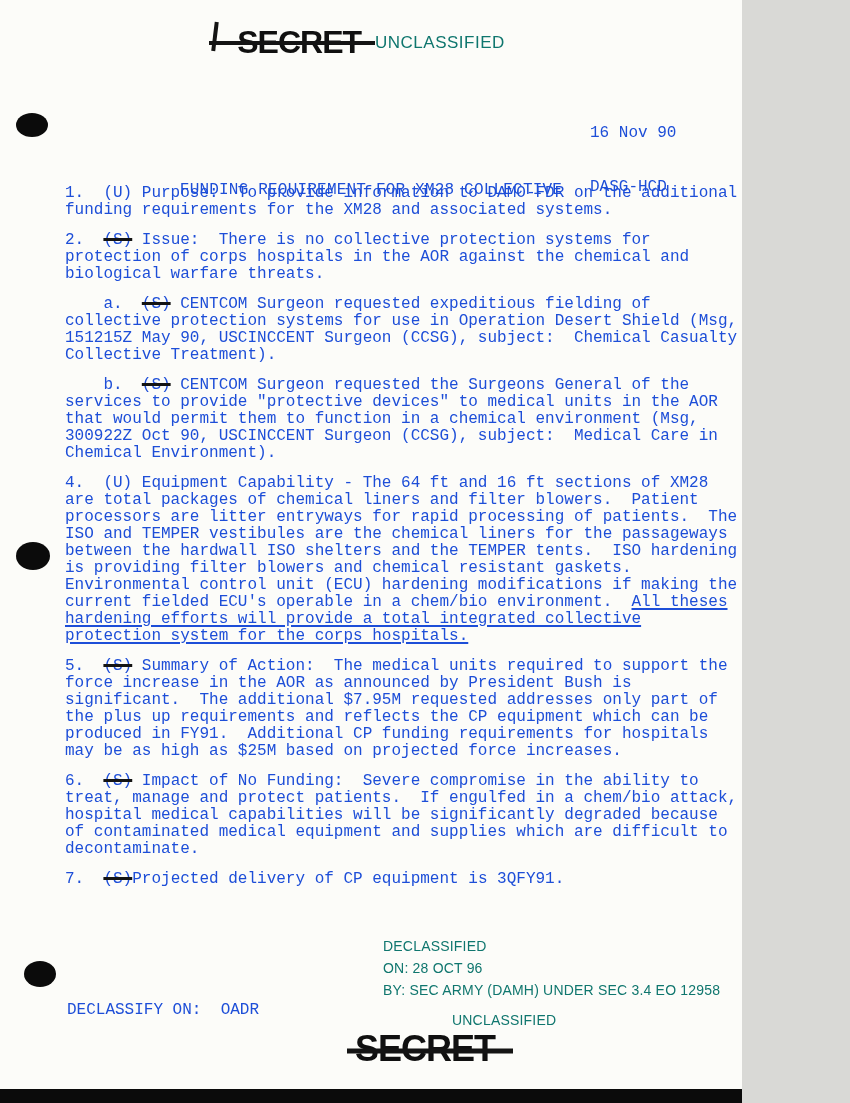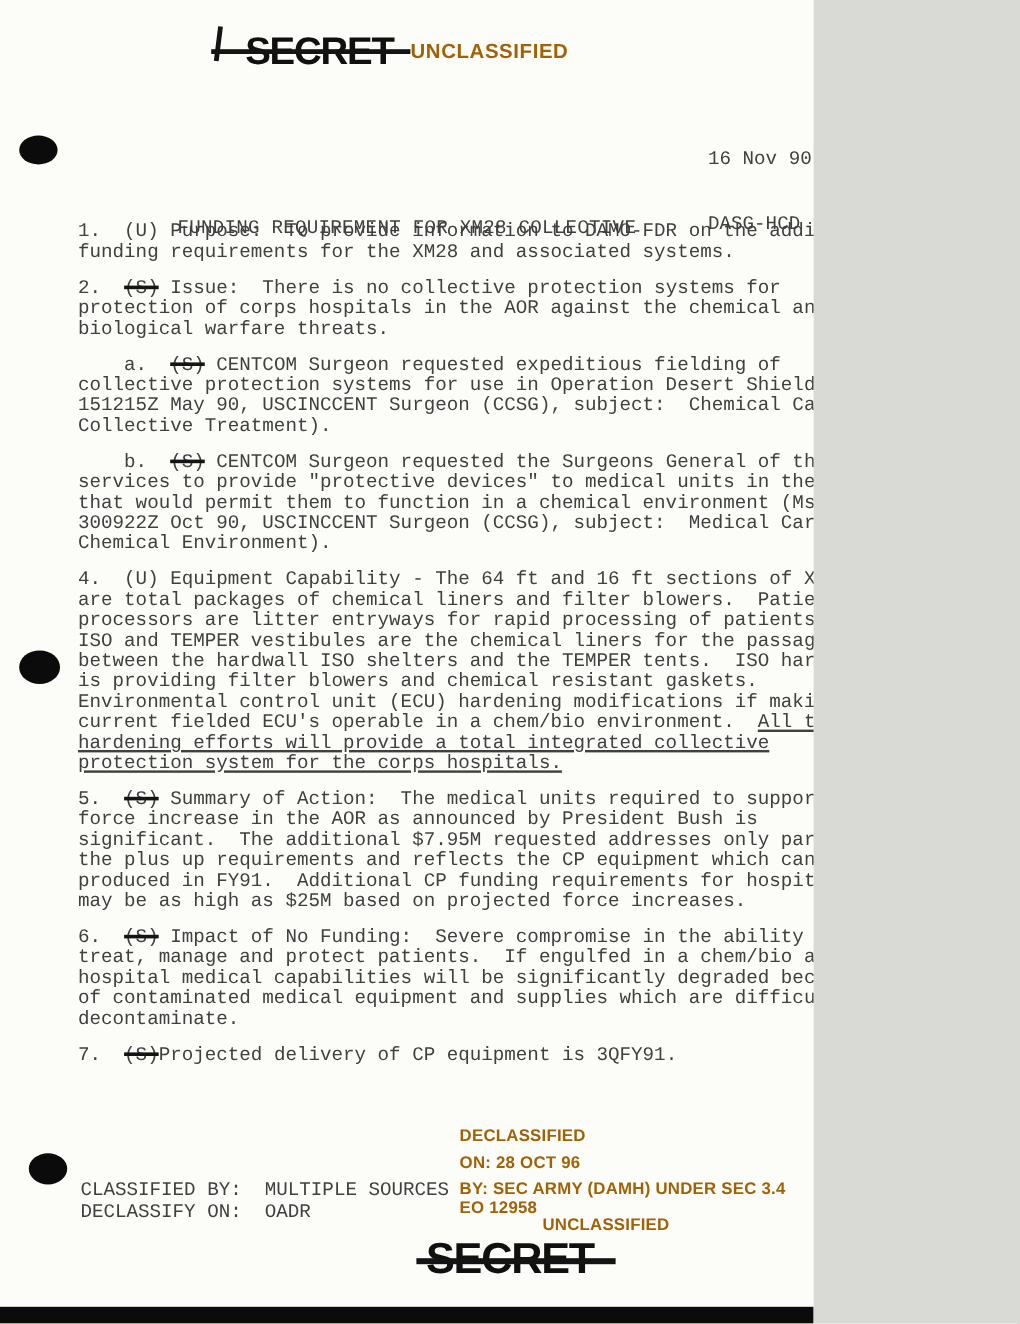--- a/index.html
+++ b/index.html
@@ -5,7 +5,7 @@
   * { margin:0; padding:0; box-sizing:border-box; }
   html,body { width:850px; height:1103px; }
   body { background:#d9d9d6; font-family:"Liberation Mono","DejaVu Sans Mono",monospace; }
-  .page { position:relative; width:678px; height:1103px; background:#fcfcf9; overflow:hidden; color:#161616; }
+  .page { position:relative; width:742px; height:1103px; background:#fcfcf9; overflow:hidden; color:#161616; }
 
   .mono { font-family:"Liberation Mono","DejaVu Sans Mono",monospace; font-size:16px; line-height:17px; white-space:pre-wrap; color:#404040; }
   .sans-stamp { font-family:"Liberation Sans",sans-serif; font-weight:bold; color:#a16207; }

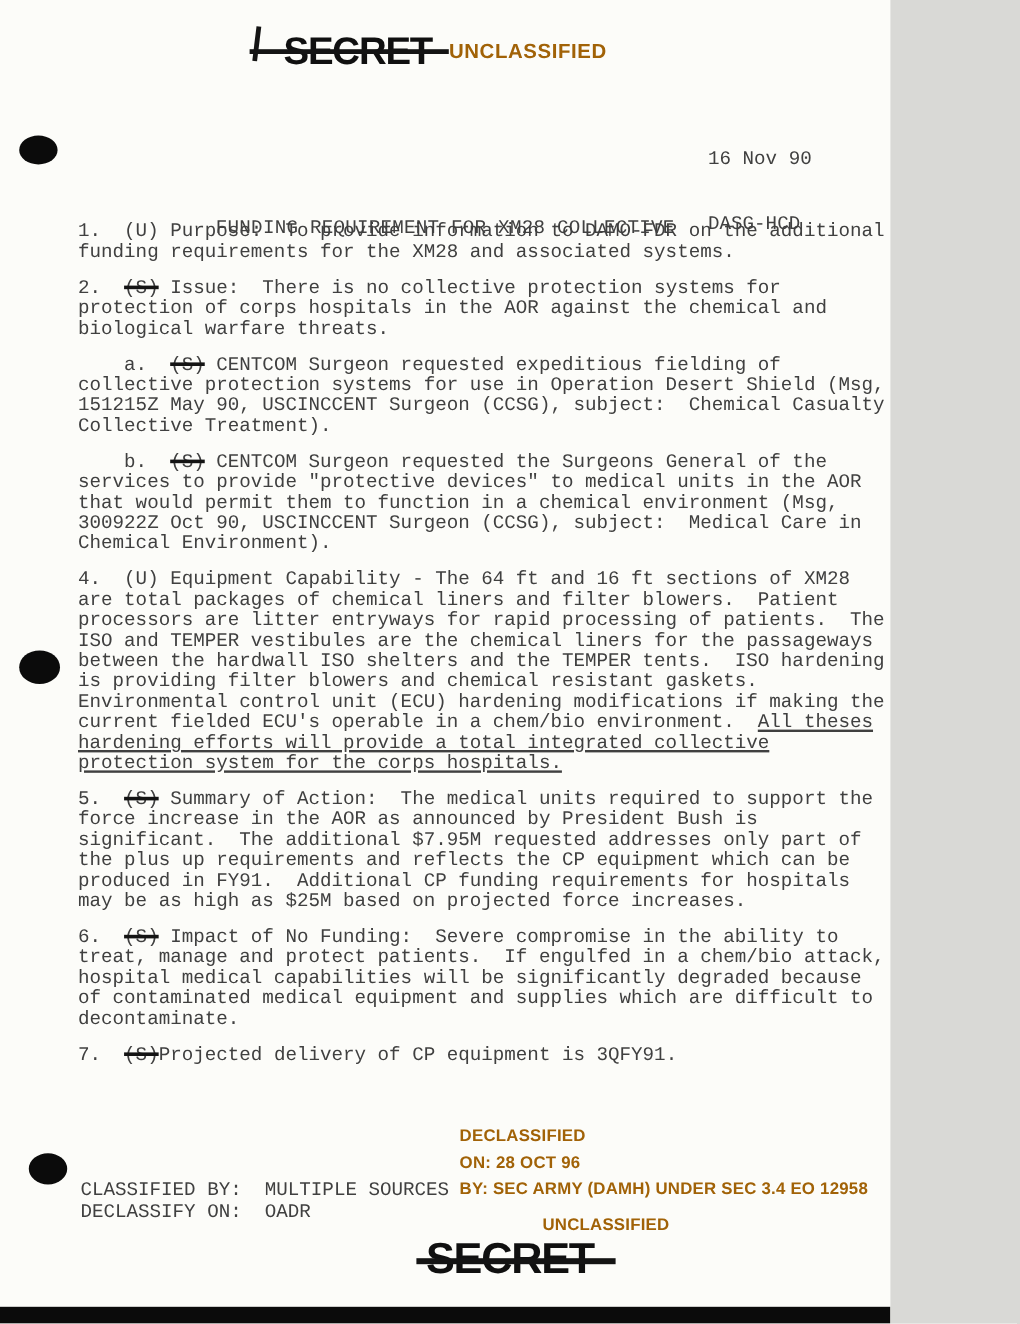--- a/index.html
+++ b/index.html
@@ -8,7 +8,7 @@
   .page { position:relative; width:742px; height:1103px; background:#fcfcf9; overflow:hidden; color:#161616; }
 
   .mono { font-family:"Liberation Mono","DejaVu Sans Mono",monospace; font-size:16px; line-height:17px; white-space:pre-wrap; color:#404040; }
-  .sans-stamp { font-family:"Liberation Sans",sans-serif; font-weight:bold; color:#a16207; }
+  .sans-stamp { font-family:"Liberation Sans",sans-serif; font-weight:normal; color:#0f766e; }
 
   
   .top-header { position:absolute; left:0; right:0; top:24px; display:flex; justify-content:center; align-items:center; gap:14px; }

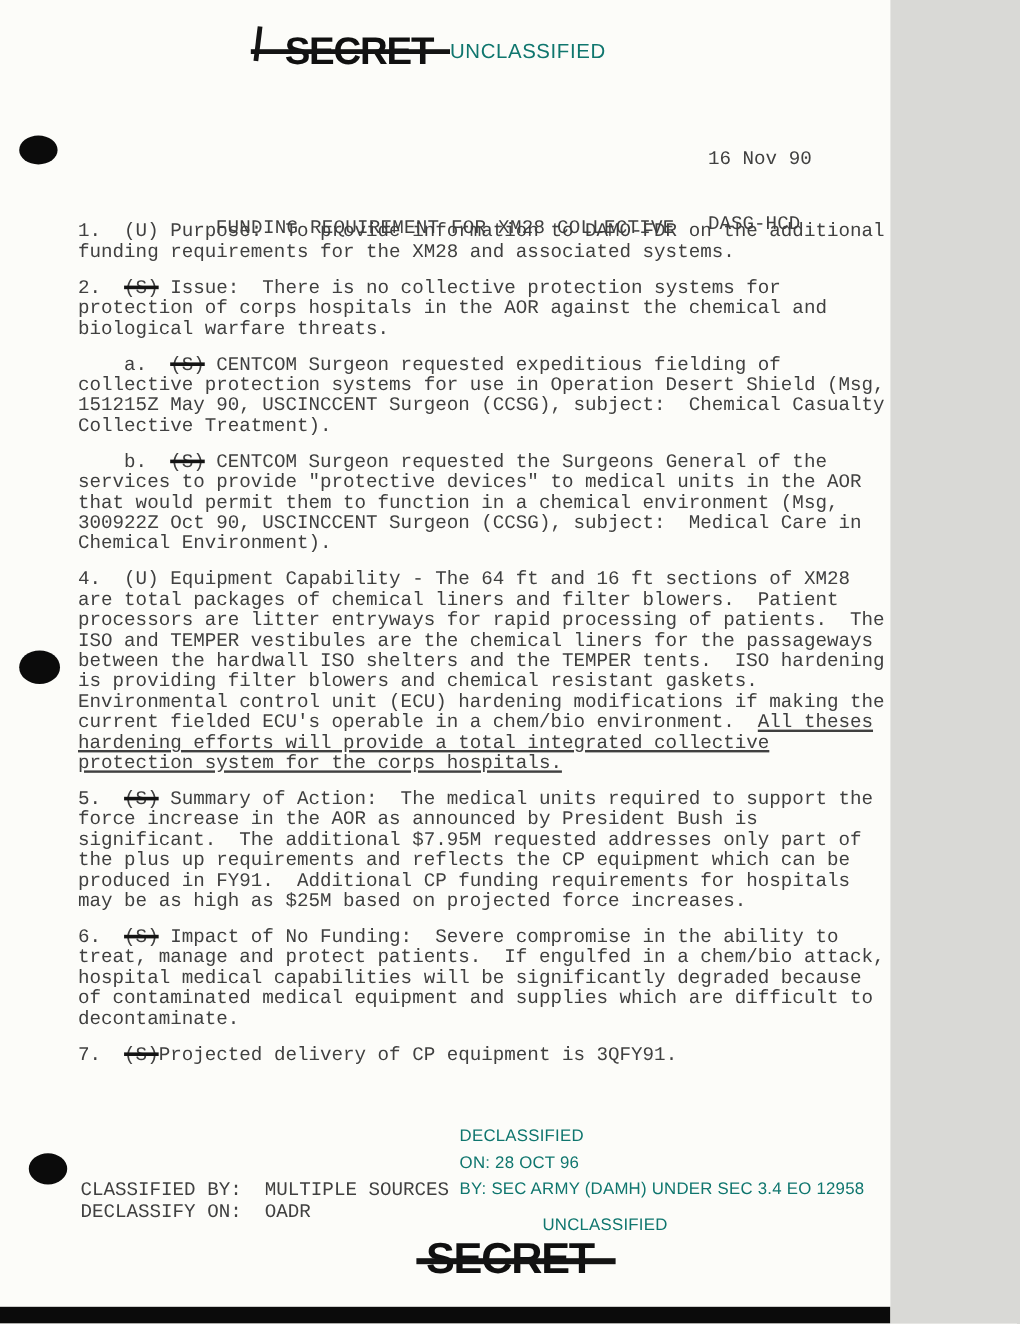--- a/index.html
+++ b/index.html
@@ -7,7 +7,7 @@
   body { background:#d9d9d6; font-family:"Liberation Mono","DejaVu Sans Mono",monospace; }
   .page { position:relative; width:742px; height:1103px; background:#fcfcf9; overflow:hidden; color:#161616; }
 
-  .mono { font-family:"Liberation Mono","DejaVu Sans Mono",monospace; font-size:16px; line-height:17px; white-space:pre-wrap; color:#404040; }
+  .mono { font-family:"Liberation Mono","DejaVu Sans Mono",monospace; font-size:16px; line-height:17px; white-space:pre-wrap; color:#1d4ed8; }
   .sans-stamp { font-family:"Liberation Sans",sans-serif; font-weight:normal; color:#0f766e; }
 
   

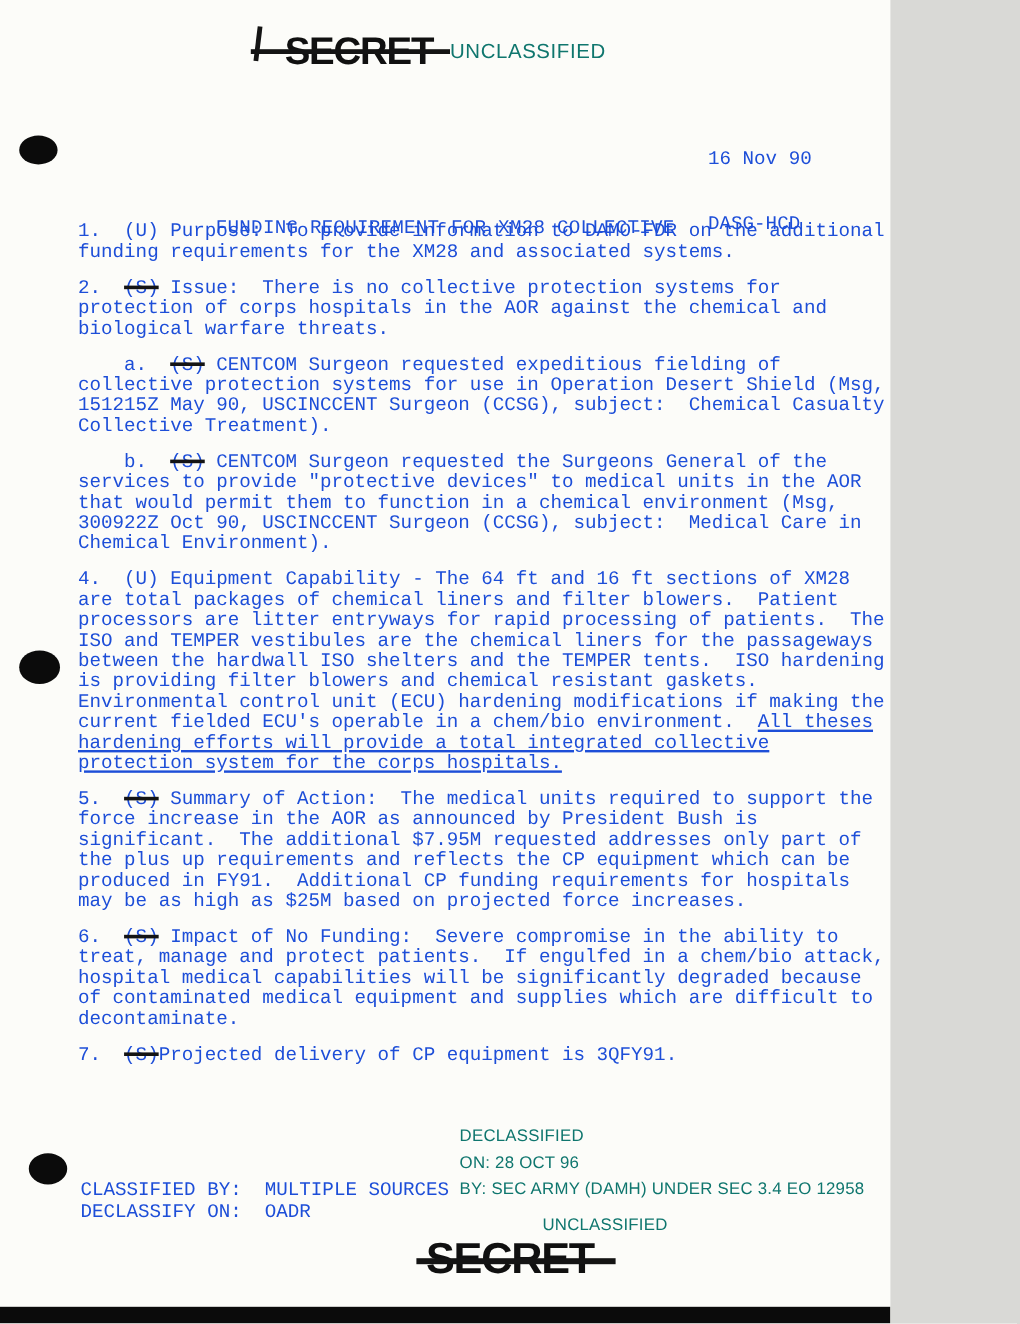--- a/index.html
+++ b/index.html
@@ -108,7 +108,6 @@
 
   <div class="footer-abs sans-stamp stamp-line" style="left:383px; top:938px;">DECLASSIFIED</div>
   <div class="footer-abs sans-stamp stamp-line" style="left:383px; top:960px;">ON: 28 OCT 96</div>
-  <div class="footer-abs mono" style="left:67px; top:984px;">CLASSIFIED BY:  MULTIPLE SOURCES</div>
   <div class="footer-abs sans-stamp stamp-line" style="left:383px; top:982px;">BY: SEC ARMY (DAMH) UNDER SEC 3.4 EO 12958</div>
   <div class="footer-abs mono" style="left:67px; top:1002px;">DECLASSIFY ON:  OADR</div>
   <div class="footer-abs sans-stamp stamp-line" style="left:452px; top:1012px;">UNCLASSIFIED</div>

